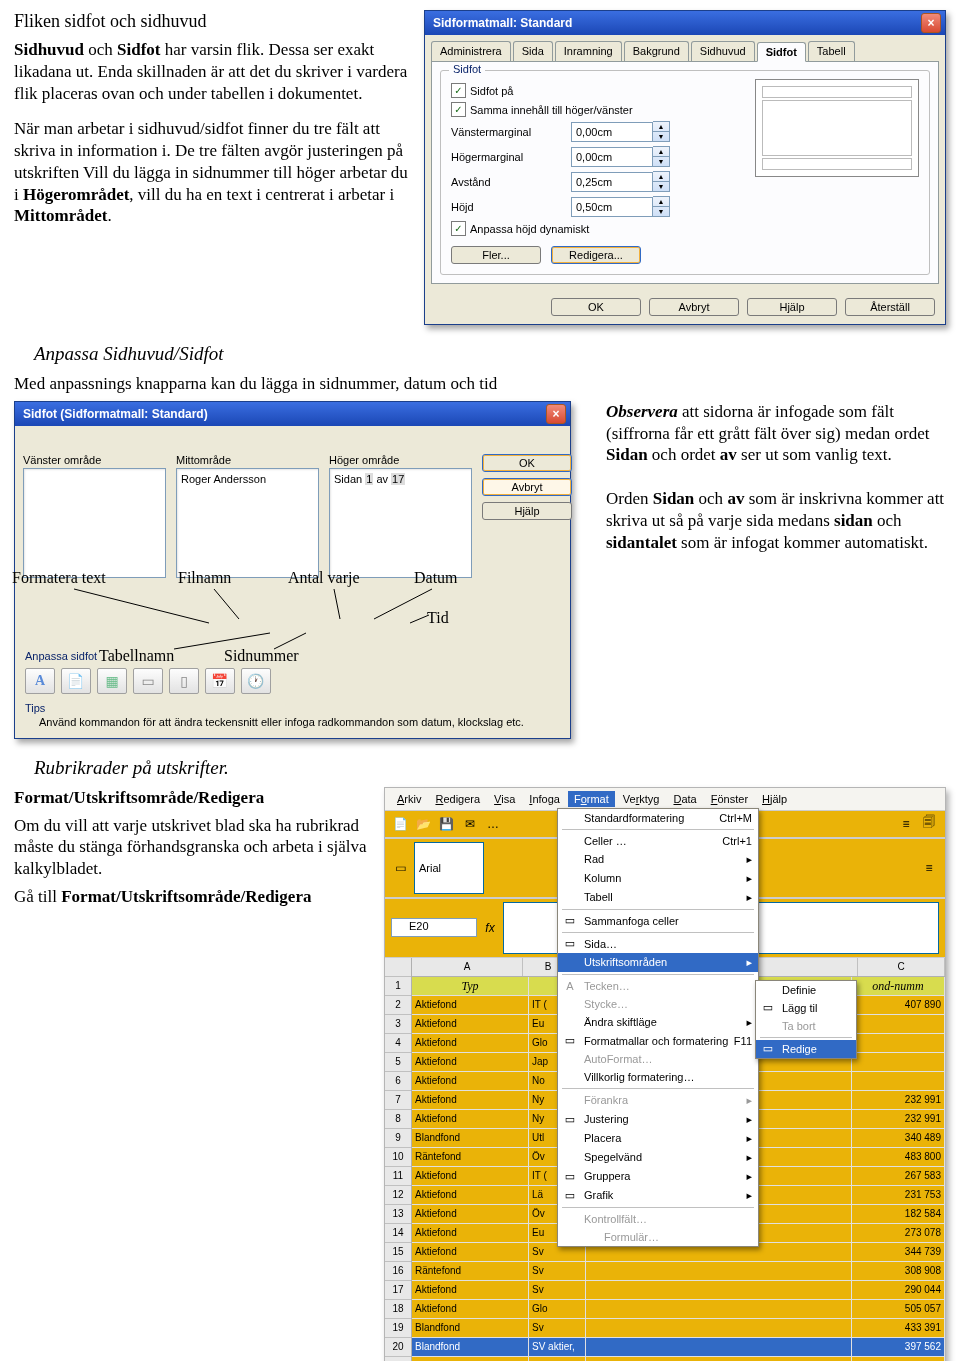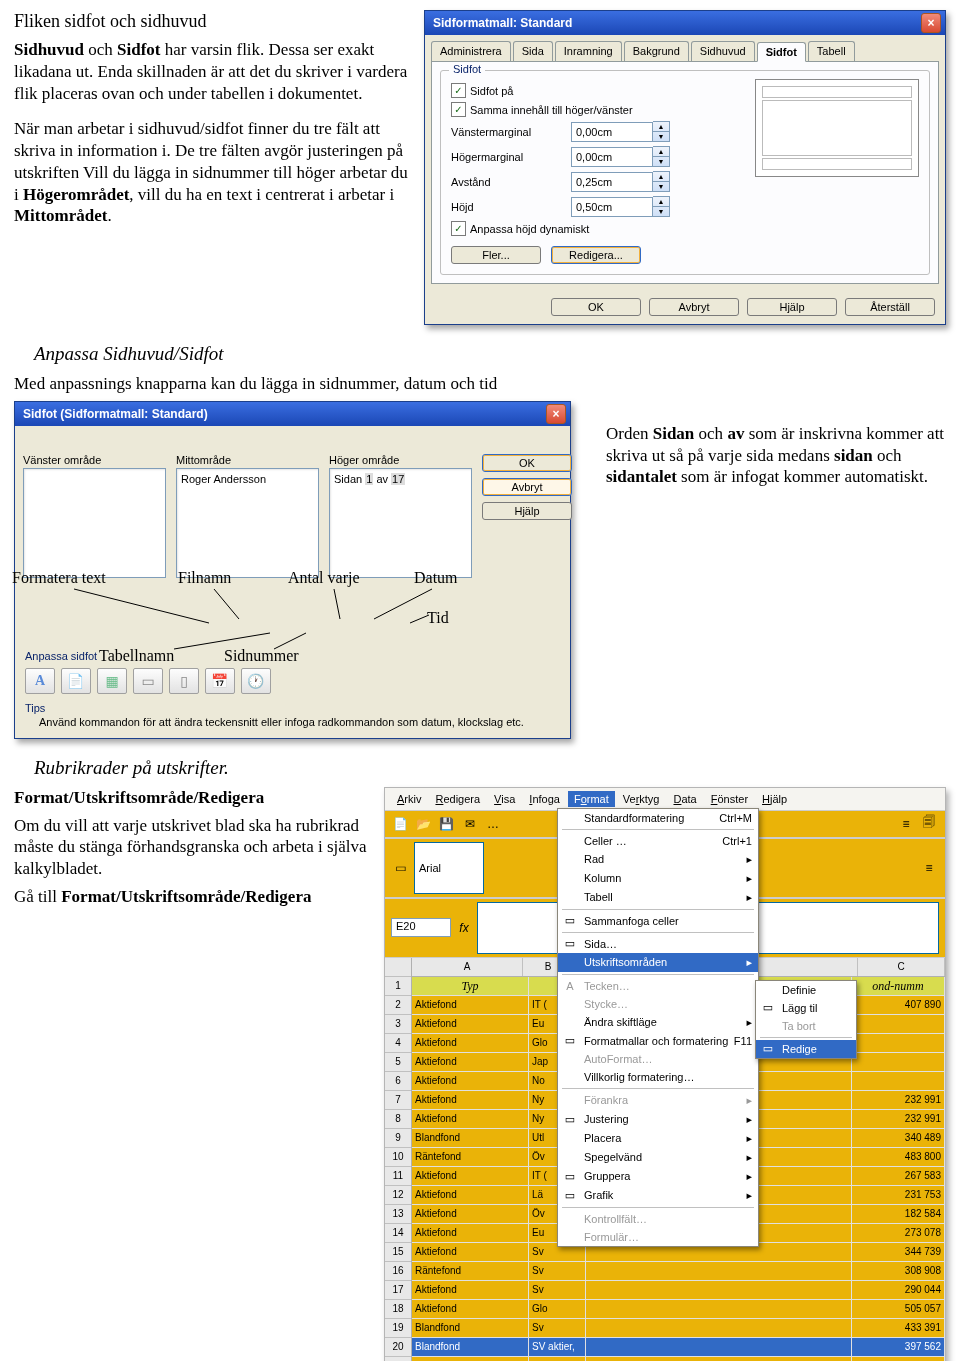--- a/index.html
+++ b/index.html
@@ -248,6 +248,9 @@
   </div>
 
   <div class="col" style="max-width:350px;">
+    <p>
+      <span class="b i">Observera</span><span> att sidorna är infogade som fält (siffrorna får ett grått fält över sig) medan ordet </span><span class="b">Sidan</span><span> och ordet </span><span class="b">av</span><span> ser ut som vanlig text.</span>
+    </p>
     <p style="margin-top:22px;">
       <span>Orden </span><span class="b">Sidan</span><span> och </span><span class="b">av</span><span> som är inskrivna kommer att skriva ut så på varje sida medans </span><span class="b">sidan</span><span> och </span><span class="b">sidantalet</span><span> som är infogat kommer automatiskt.</span>
     </p>

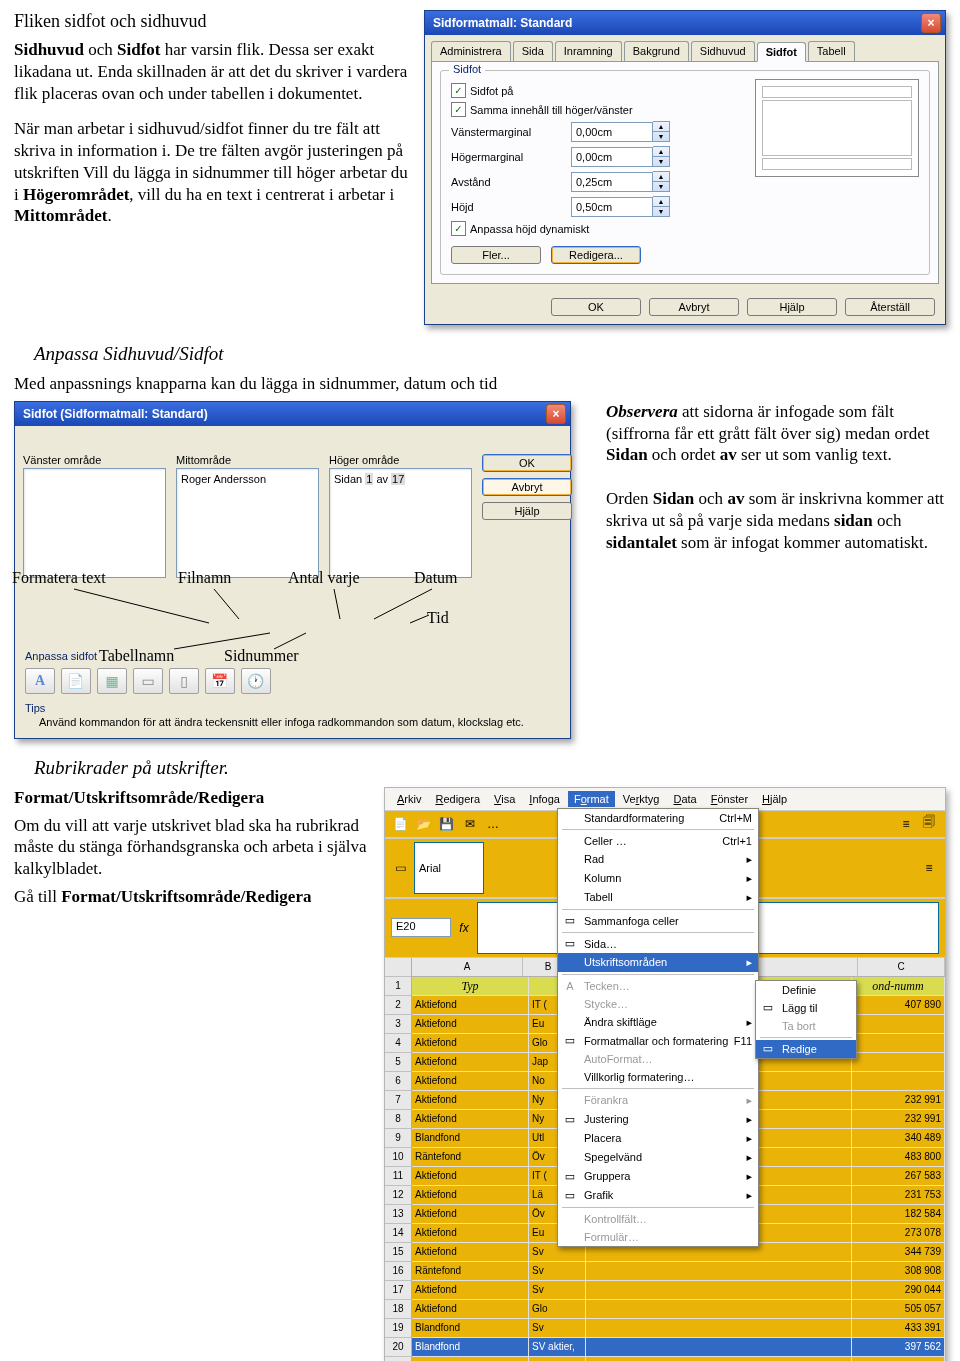--- a/index.html
+++ b/index.html
@@ -49,7 +49,7 @@
   .toolbar { display:flex; gap:3px; padding:3px 6px; align-items:center; border-top:1px solid #ccc; border-bottom:1px solid #ccc; }
   .tb-ico { width:18px; height:18px; border:1px solid transparent; display:inline-flex; align-items:center; justify-content:center; font-size:12px; }
   .fontbox { border:1px solid #0369a1; background:#fff; padding:17px 4px; min-width:60px; height:16px; display:inline-flex; align-items:center;}
-  .namebox { border:1px solid #7f9db9; background:#fff; padding:1px 4px; width:50px; height:15px; }
+  .namebox { border:1px solid #7f9db9; background:#fff; padding:1px 17px; width:50px; height:15px; }
   .sheet { display:flex; }
   .rowhdrs { width:26px; background:#e8e8e8; border-right:1px solid #b0b0b0; }
   .rowhdrs div { height:18px; border-bottom:1px solid #c0c0c0; text-align:center; font-size:10px; line-height:18px; }

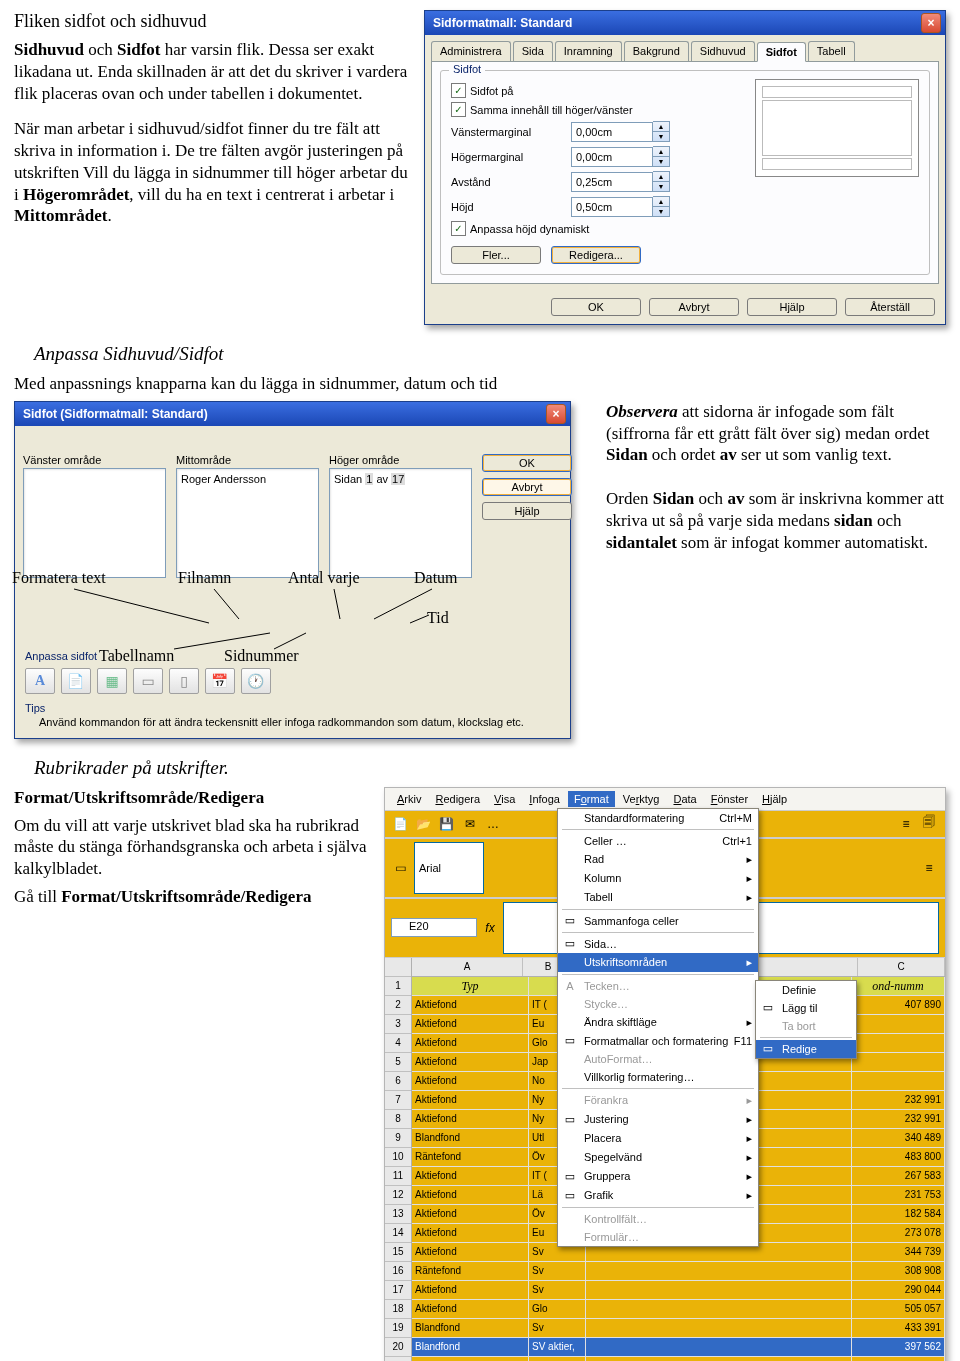--- a/index.html
+++ b/index.html
@@ -563,7 +563,7 @@
           <span>Kontrollfält…</span>
           <span></span>
         </div>
-        <div class="mi" style="color: rgb(153, 153, 153);">
+        <div class="mi" style="color: rgb(153, 153, 153); margin-left: 20px;">
           <span>Formulär…</span>
           <span></span>
         </div>

